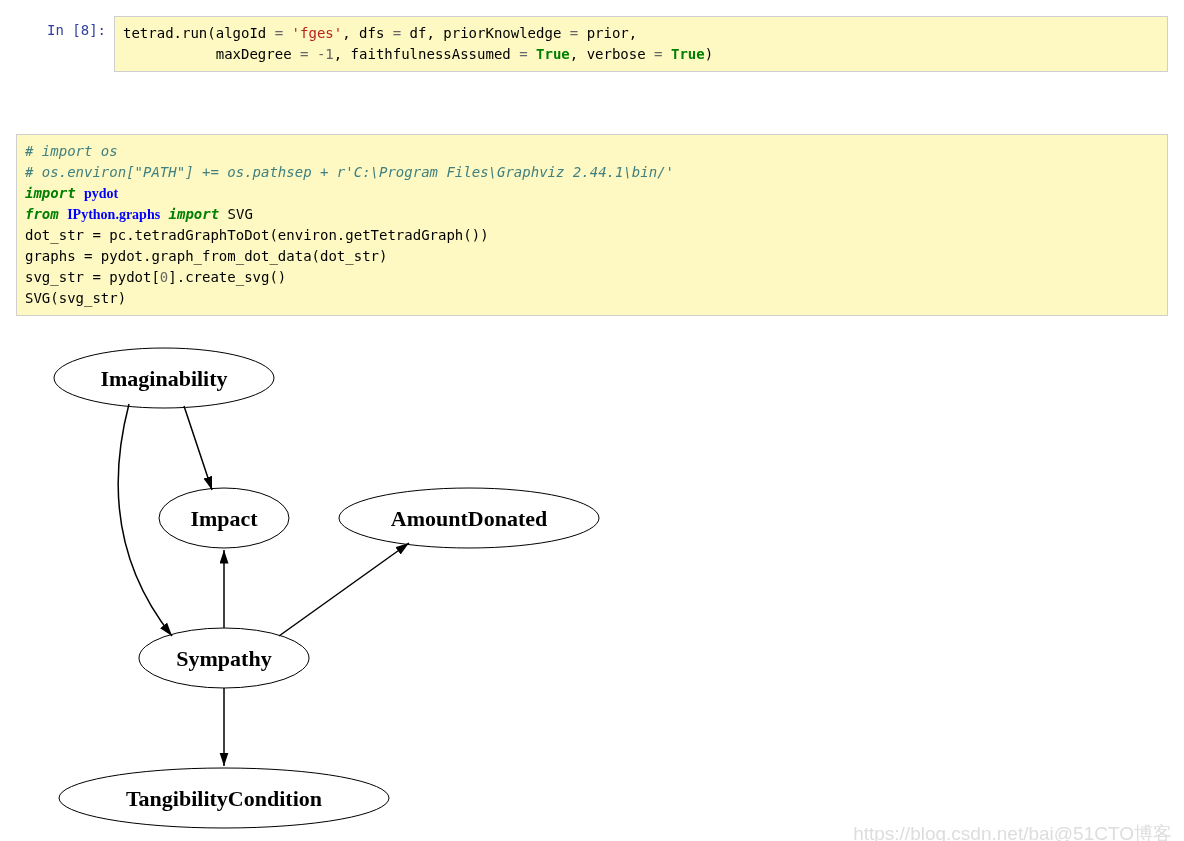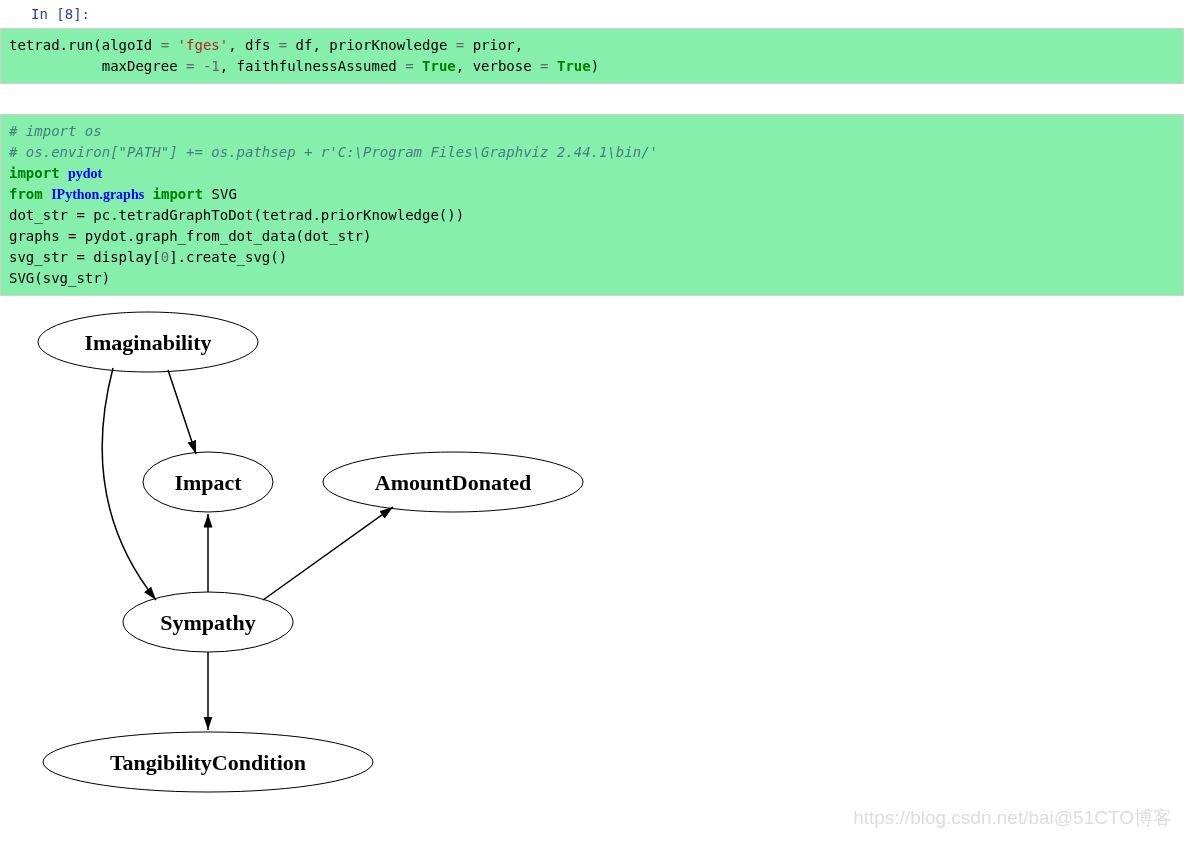--- a/index.html
+++ b/index.html
@@ -13,8 +13,7 @@
   }
   .cell {
     display: flex;
-    margin: 0;
-    flex-direction: column;
+    margin: 16px;
   }
   .prompt {
     width: 90px;

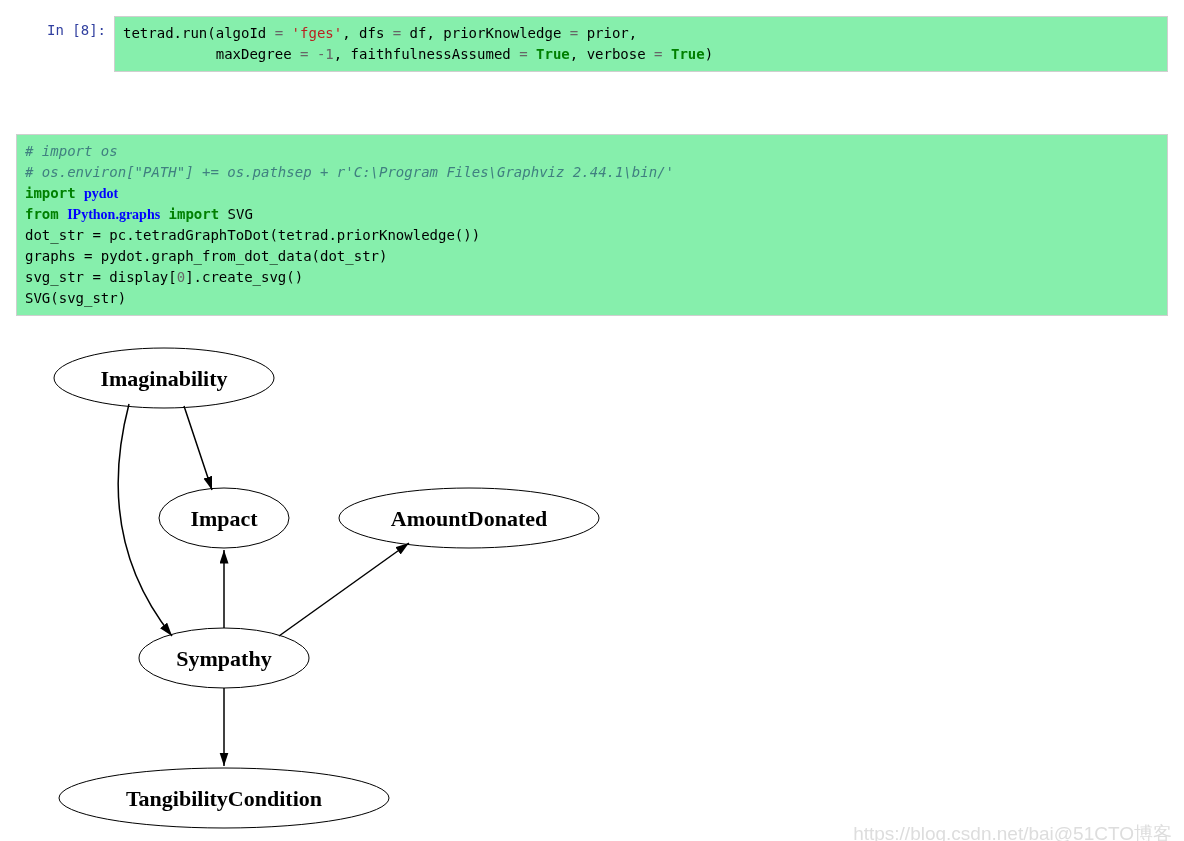--- a/index.html
+++ b/index.html
@@ -27,7 +27,7 @@
   .prompt.out { color: #D84315; }
   .input-area {
     border: 1px solid #cfcfcf;
-    background: #86efac;
+    background: #fef9c3;
     padding: 6px 8px;
     flex: 1;
     font-family: monospace;

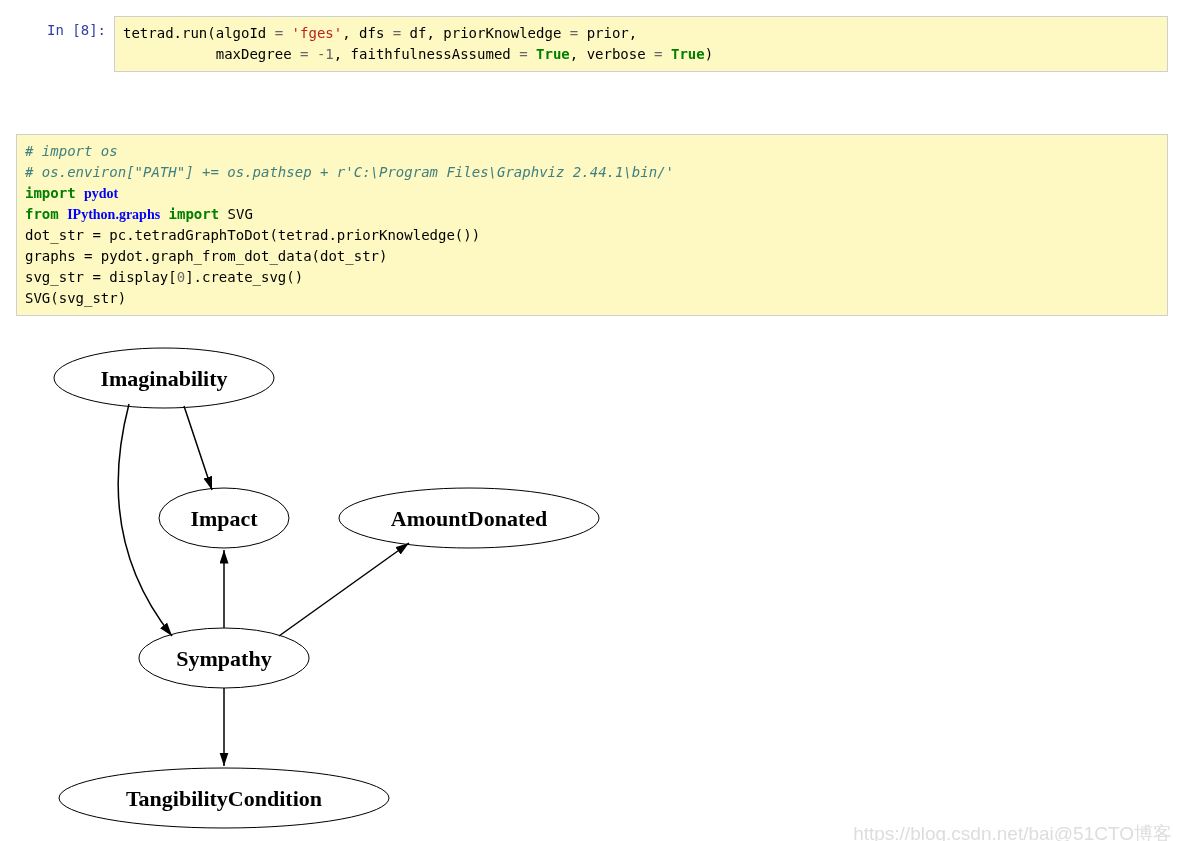--- a/index.html
+++ b/index.html
@@ -40,7 +40,7 @@
     font-weight: bold;
   }
   .str { color: #BA2121; }
-  .kw { color: #008000; font-weight: bold; }
+  .kw { color: #008000; font-weight: bold; font-style: italic; }
   .bool { color: #008000; font-weight: bold; }
   .mod { color: #0000FF; font-weight: bold; font-family: Liberation Serif, serif; }
   .cm { color: #408080; font-style: italic; }

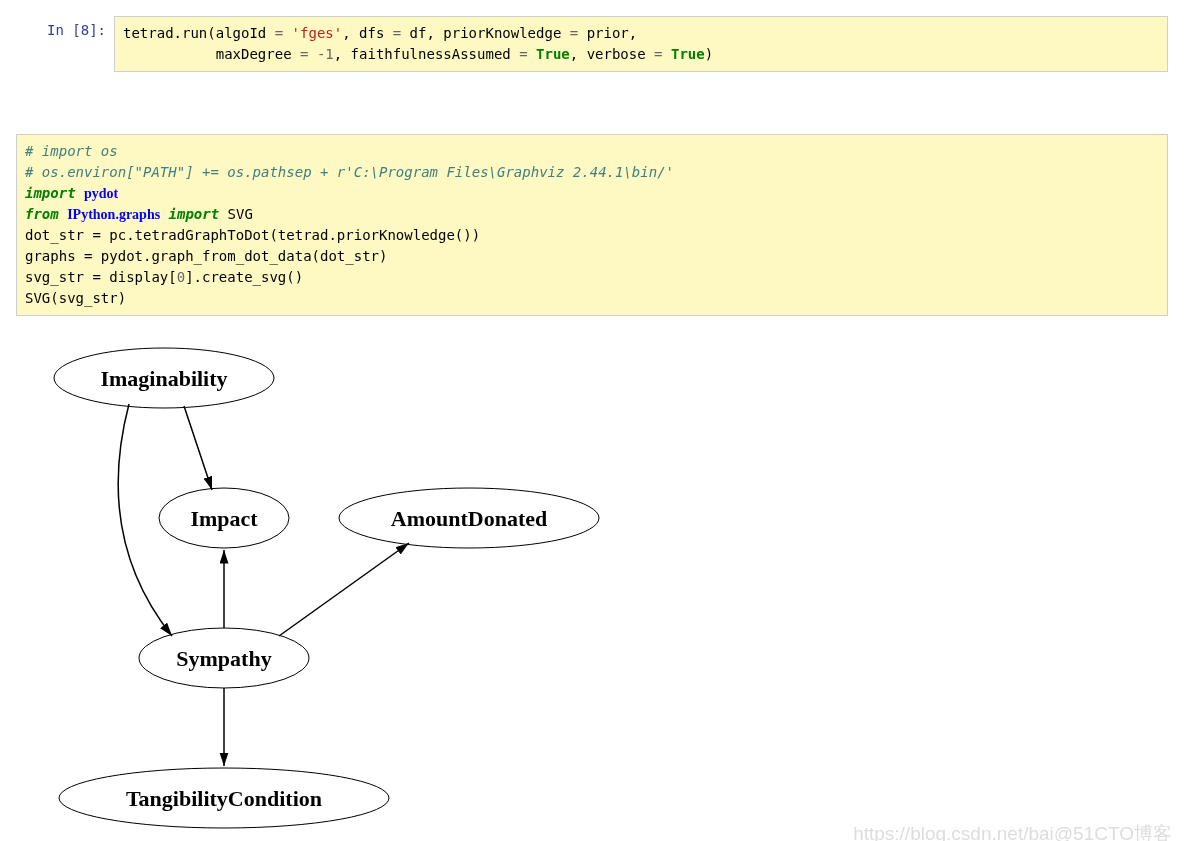--- a/index.html
+++ b/index.html
@@ -74,7 +74,7 @@
 <span class="cm"># os.environ["PATH"] += os.pathsep + r'C:\Program Files\Graphviz 2.44.1\bin/'</span>
 <span class="kw">import</span> <span class="mod">pydot</span>
 <span class="kw">from</span> <span class="mod">IPython.graphs</span> <span class="kw">import</span><span> SVG</span>
-<span>dot_str = pc.tetradGraphToDot(tetrad.priorKnowledge())</span>
+<span>dot_str = pc.tetradGraphToDot(environ.getTetradGraph())</span>
 <span>graphs = pydot.graph_from_dot_data(dot_str)</span>
 <span>svg_str = display[</span><span class="num">0</span><span>].create_svg()</span>
 <span>SVG(svg_str)</span></div>

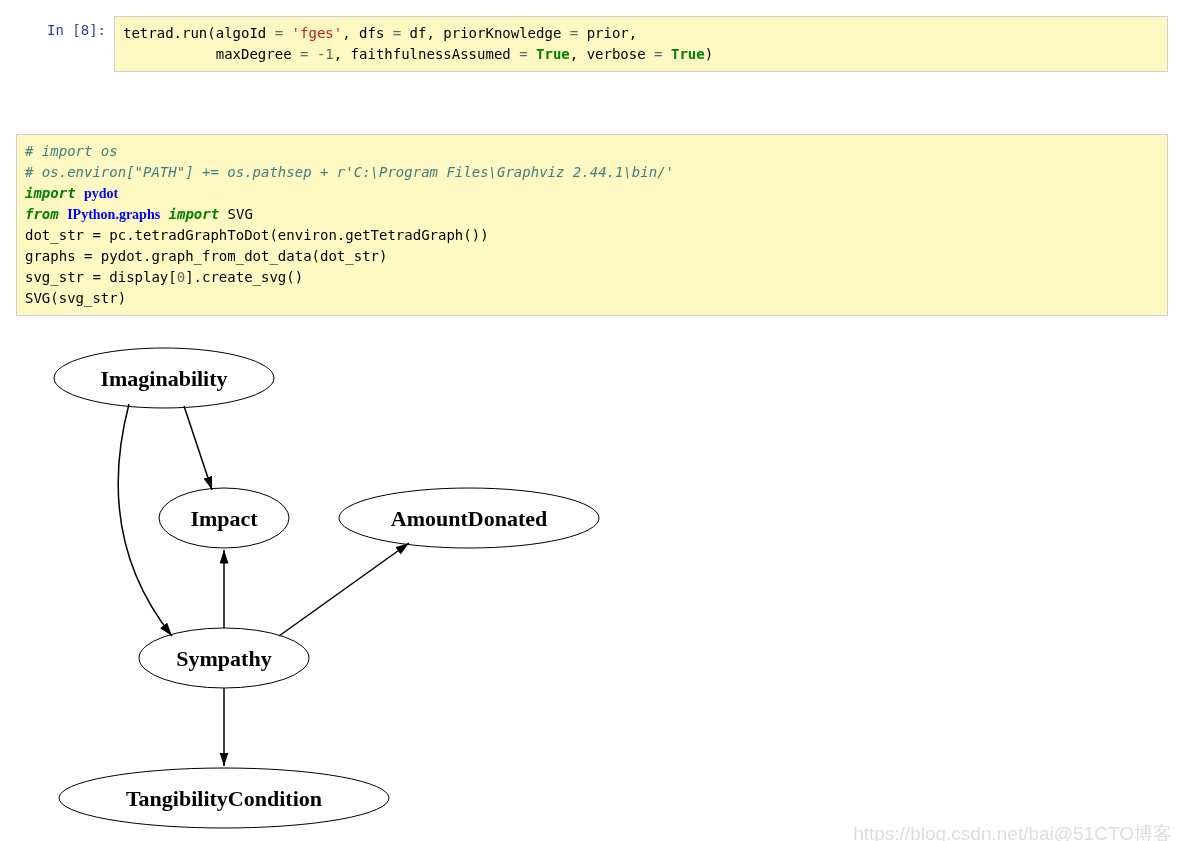--- a/index.html
+++ b/index.html
@@ -76,7 +76,7 @@
 <span class="kw">from</span> <span class="mod">IPython.graphs</span> <span class="kw">import</span><span> SVG</span>
 <span>dot_str = pc.tetradGraphToDot(environ.getTetradGraph())</span>
 <span>graphs = pydot.graph_from_dot_data(dot_str)</span>
-<span>svg_str = display[</span><span class="num">0</span><span>].create_svg()</span>
+<span>svg_str = pydot[</span><span class="num">0</span><span>].create_svg()</span>
 <span>SVG(svg_str)</span></div>
 </div>
 

